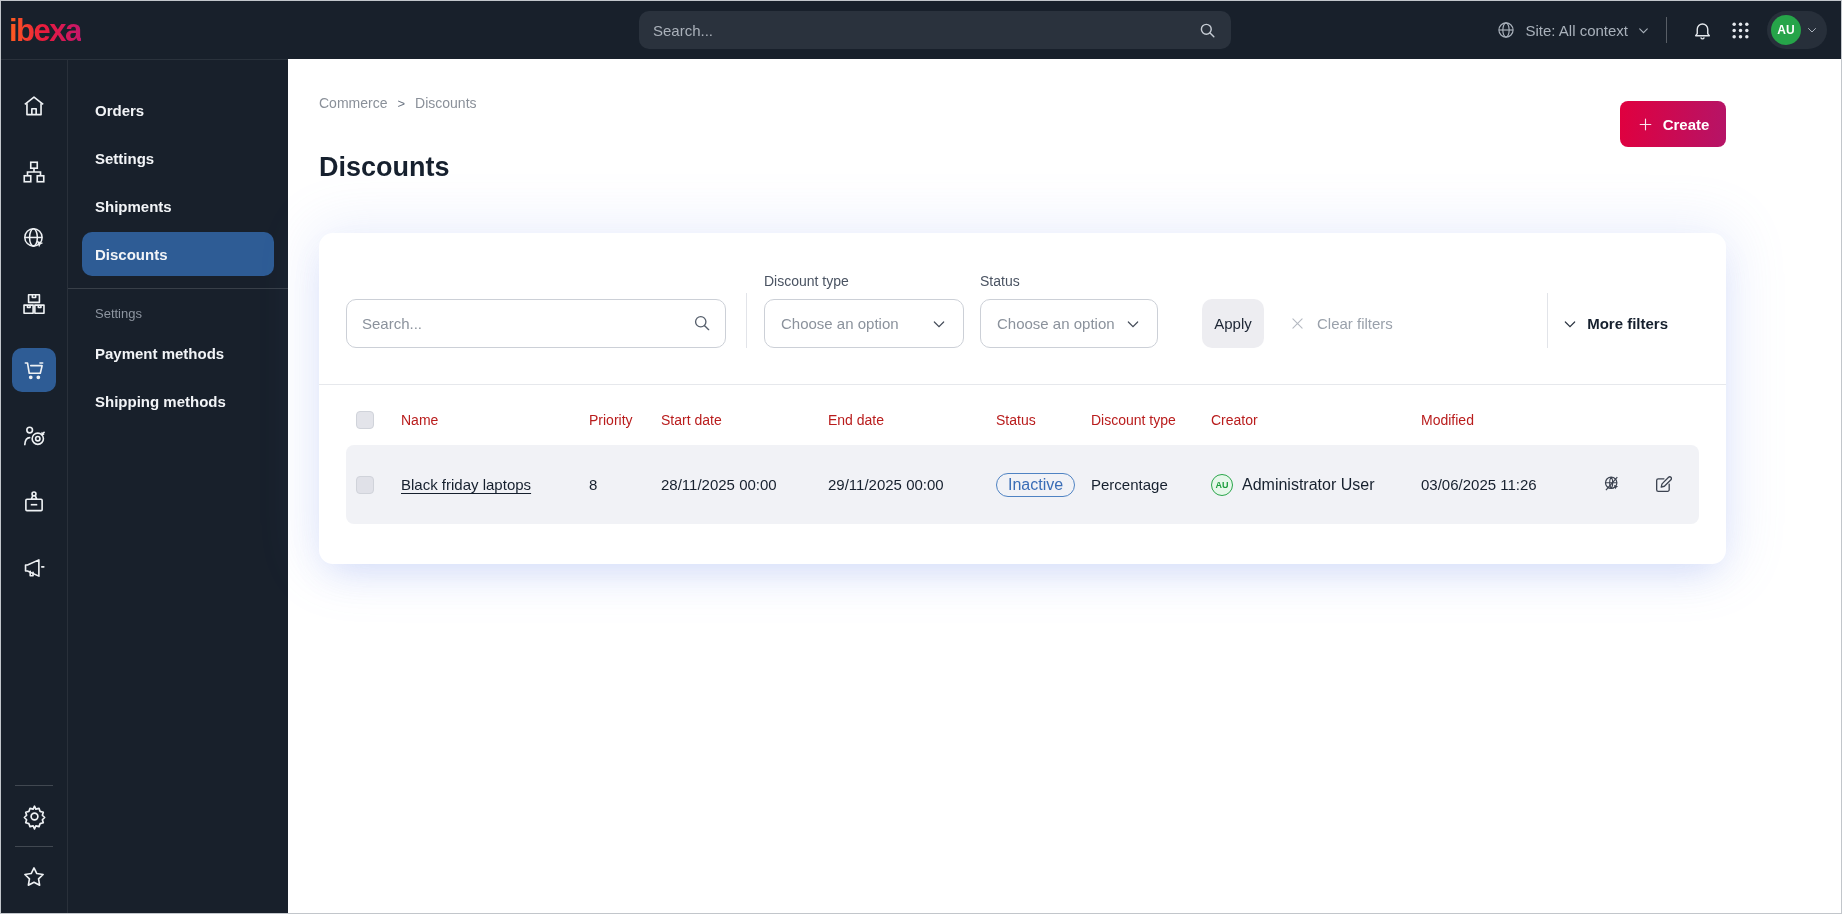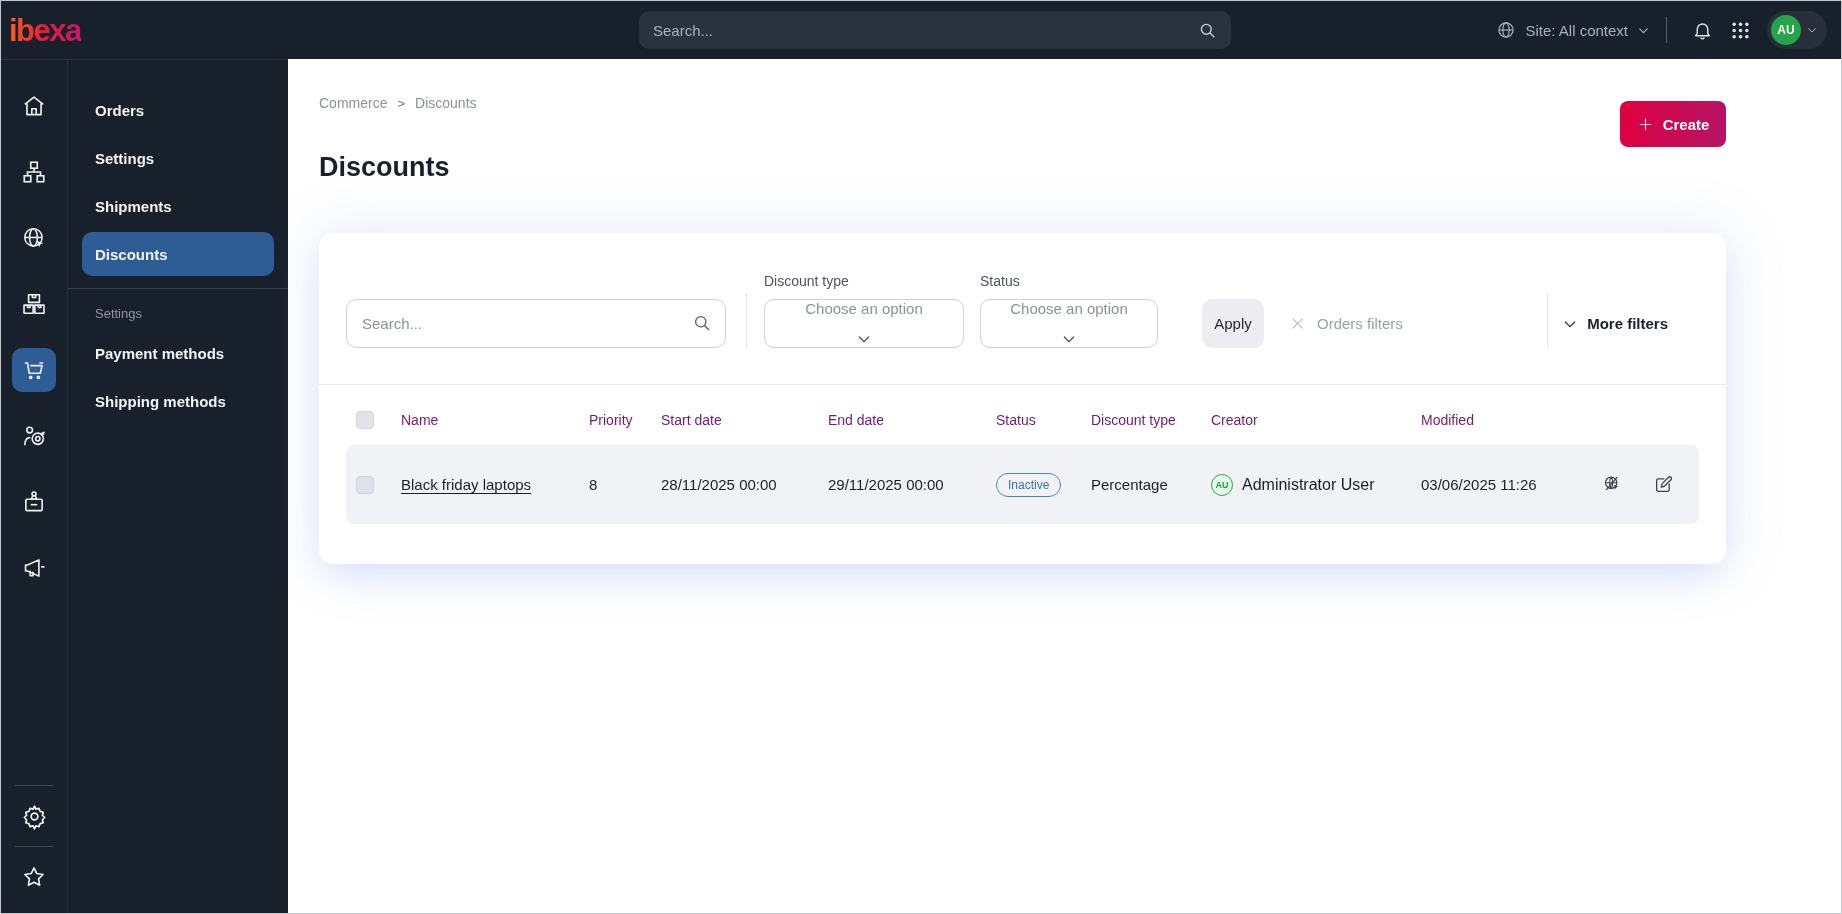--- a/index.html
+++ b/index.html
@@ -112,7 +112,7 @@
   .select {
     height:49px; border:1px solid #ccd0d7; border-radius:10px; background:#fff;
     display:flex; align-items:center; justify-content:space-between; gap:10px;
-    padding:0 16px; font-size:15px; color:#8b929c; cursor:pointer;flex-direction:column;
+    padding:0 16px; font-size:15px; color:#8b929c; cursor:pointer;
   }
   .select.w1 { width:200px; } .select.w2 { width:178px; }
   .select .chev { color:#444c59; }

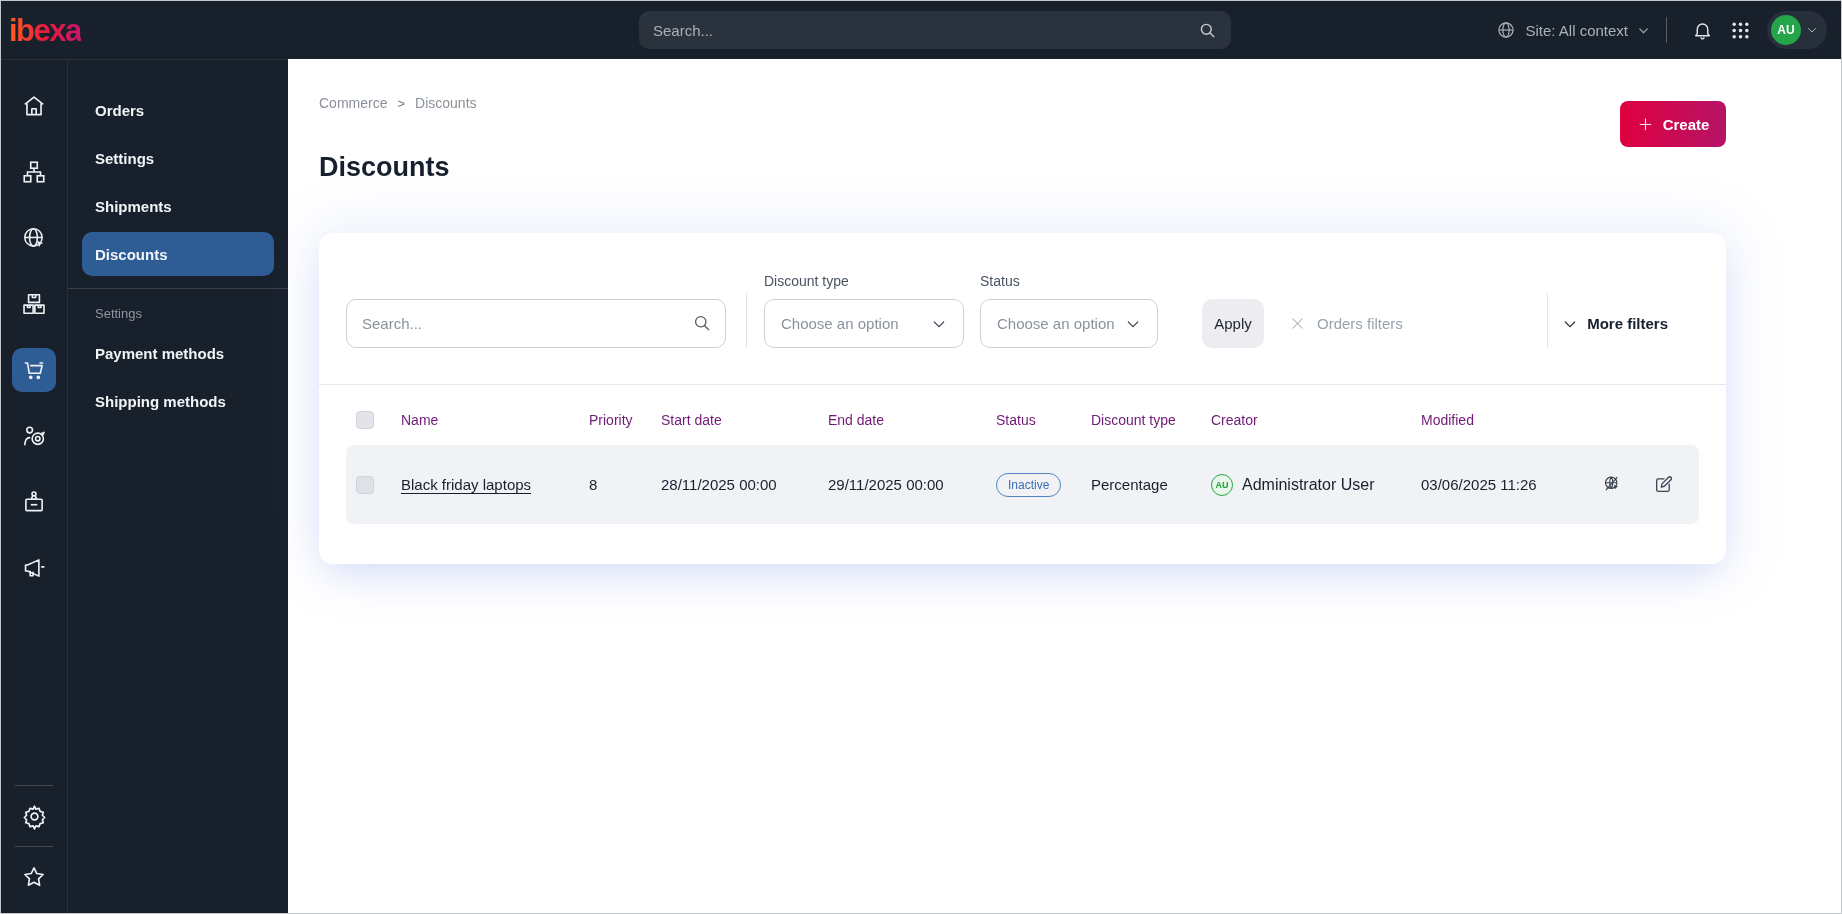--- a/index.html
+++ b/index.html
@@ -417,7 +417,7 @@
               <path d="M5.5 5.5l13 13M18.5 5.5l-13 13"></path>
             </svg>
         </span>
-        <span>Orders filters</span>
+        <span>Clear filters</span>
       </div>
 
       <div class="fspacer"></div>

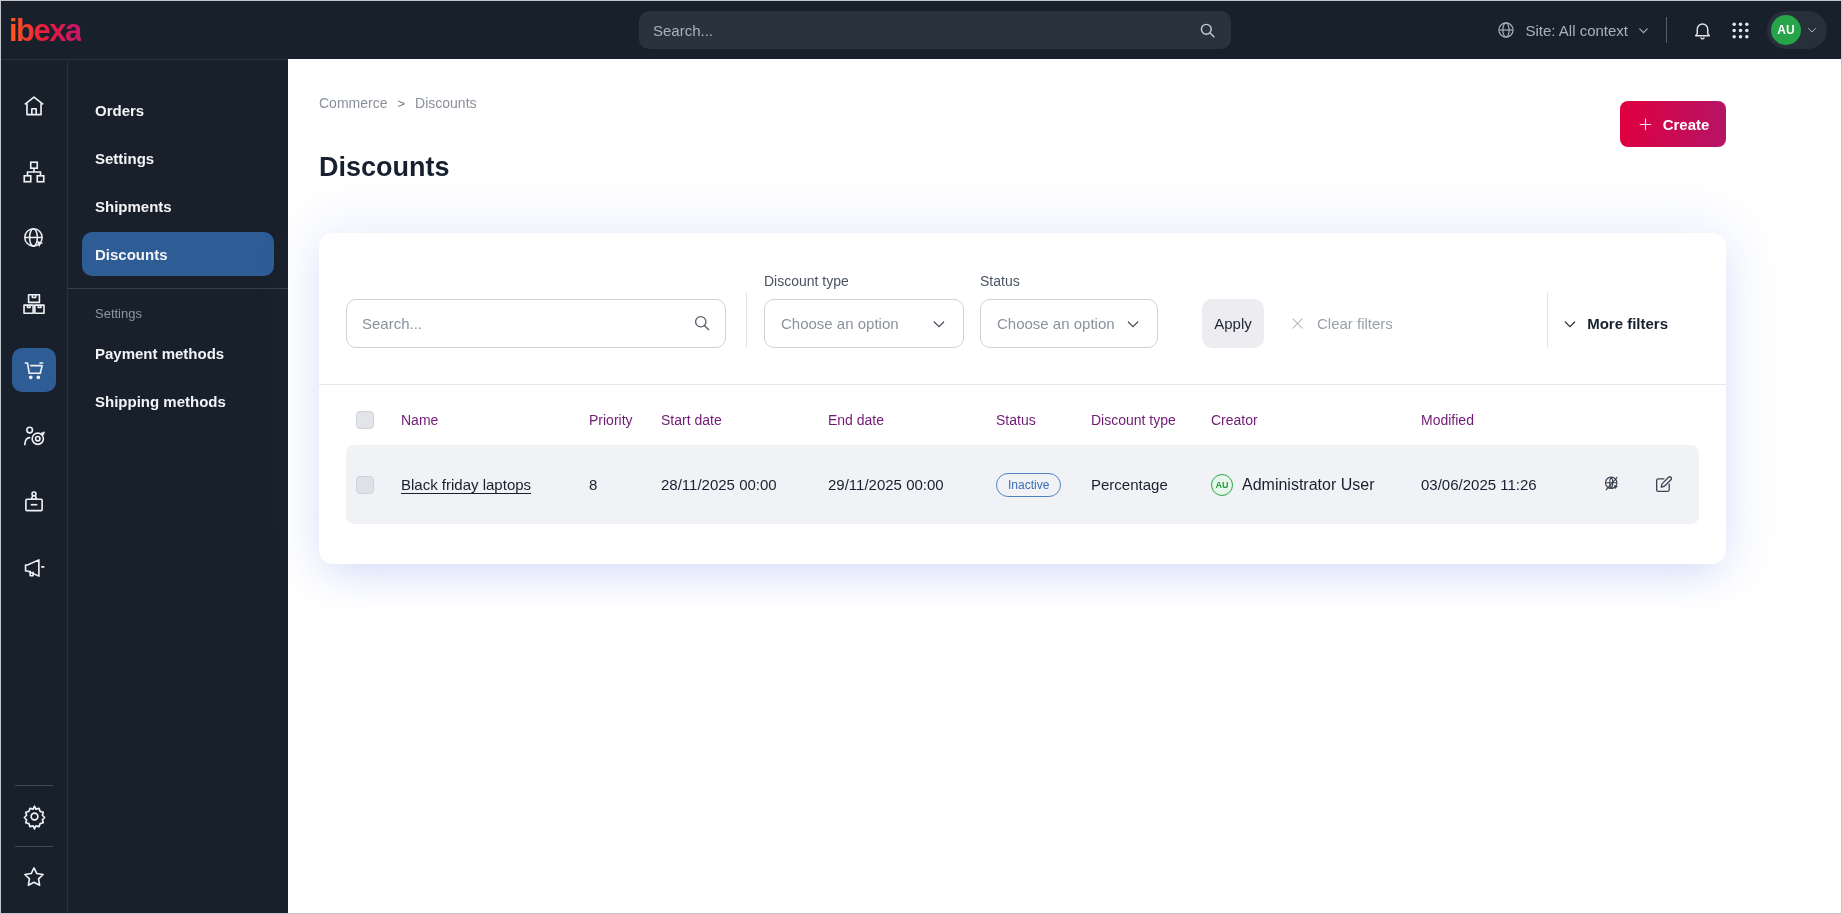--- a/index.html
+++ b/index.html
@@ -138,7 +138,7 @@
     display:grid; align-items:center;
     grid-template-columns:55px 188px 72px 167px 168px 95px 120px 210px 175px 1fr;
   }
-  .thead { margin-bottom:16px; color:#701a75; font-size:14px; }
+  .thead { margin-bottom:16px; color:#b91c1c; font-size:14px; }
   .cb {
     width:18px; height:18px; border-radius:4px; background:#e3e4ea; border:1px solid #d0d3da;
     margin-left:10px; cursor:pointer;

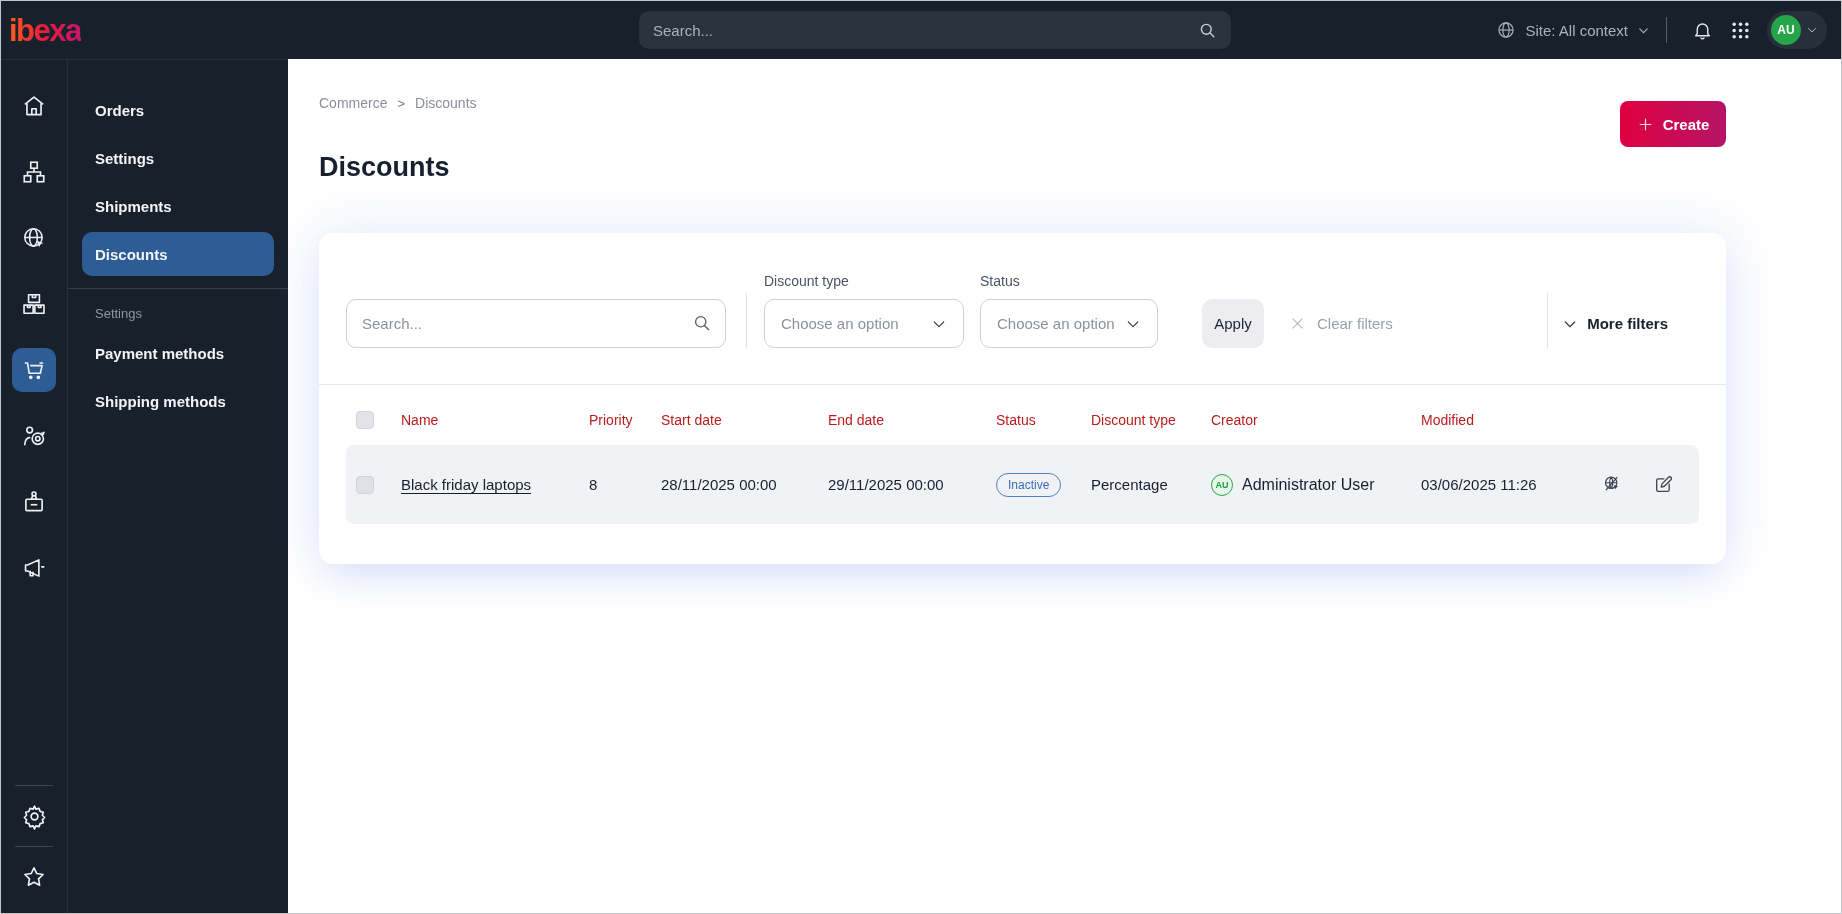--- a/index.html
+++ b/index.html
@@ -148,7 +148,7 @@
   .name-link { color:#16202e; text-decoration:underline; text-underline-offset:3px; cursor:pointer; }
   .badge {
     display:inline-flex; align-items:center; height:24px; padding:0 11px;
-    border:1px solid #4f83c3; border-radius:13px; color:#3a6db6; font-size:12px; background:transparent;
+    border:1px solid #4f83c3; border-radius:13px; color:#3a6db6; font-size:16px; background:transparent;
     width:max-content;
   }
   .creator-cell { display:flex; align-items:center; gap:9px; font-size:16px; font-weight:500; }

